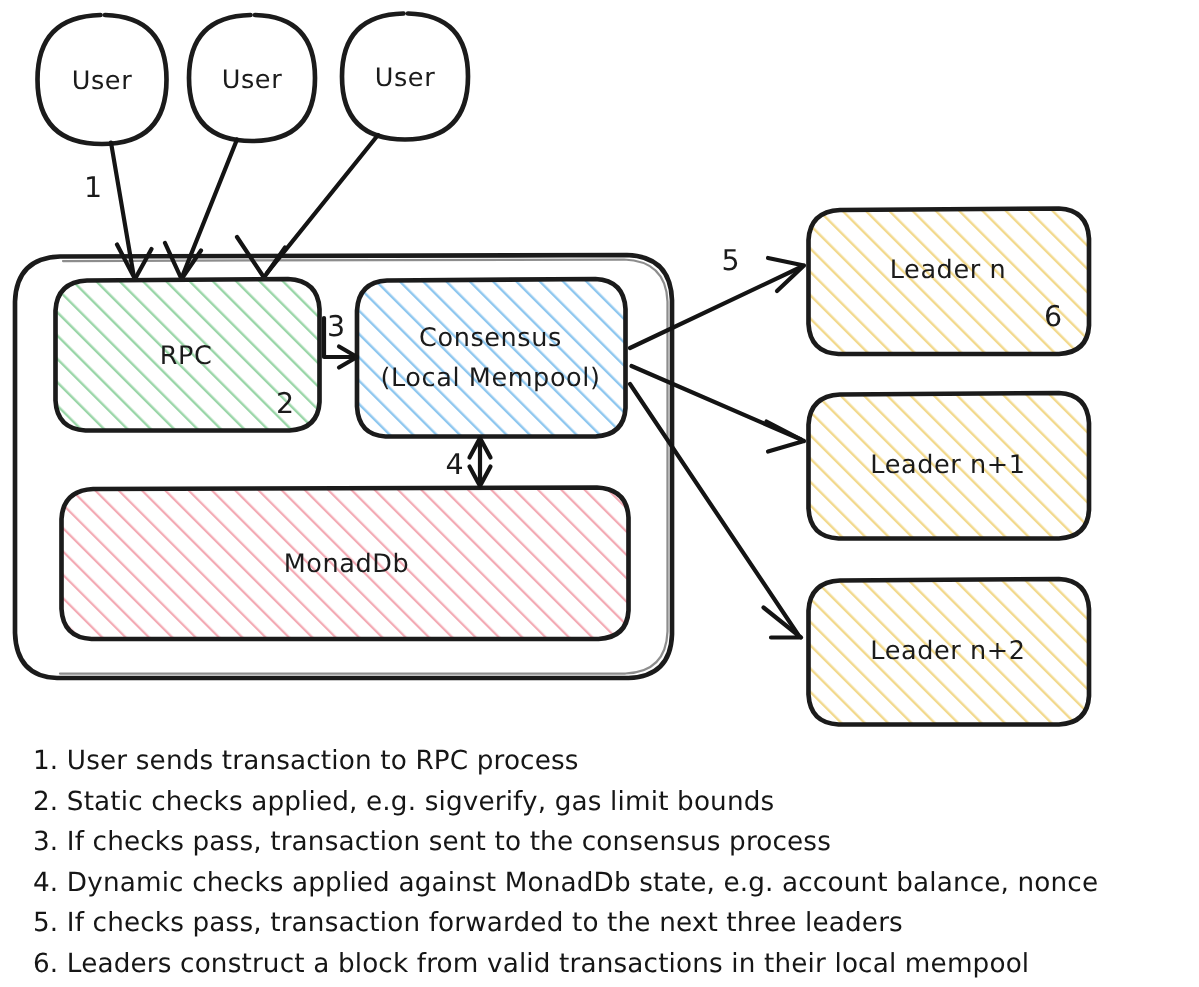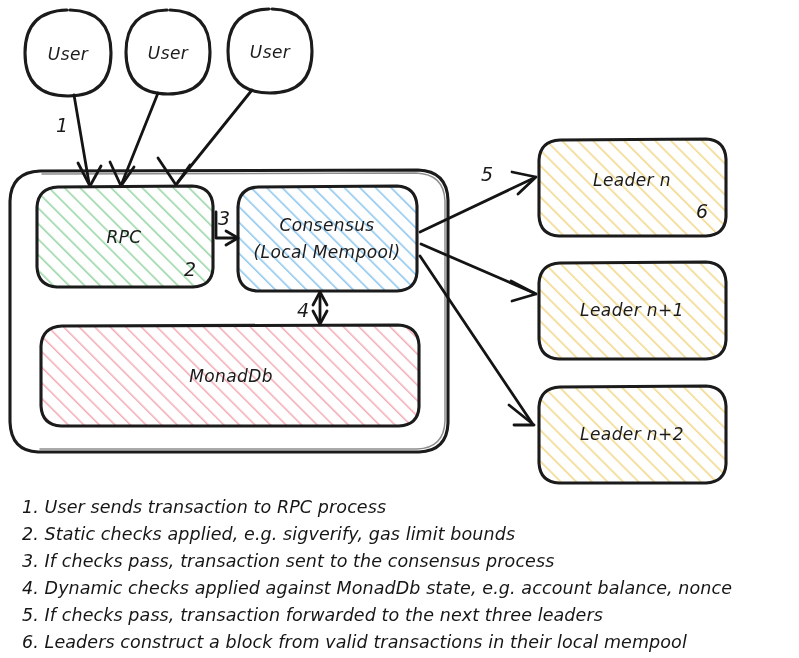--- a/index.html
+++ b/index.html
@@ -20,7 +20,6 @@
     top: 0;
     width: 799px;
     height: 658px;
-    font-style: italic;
   }
   svg#scene {
     display: block;

